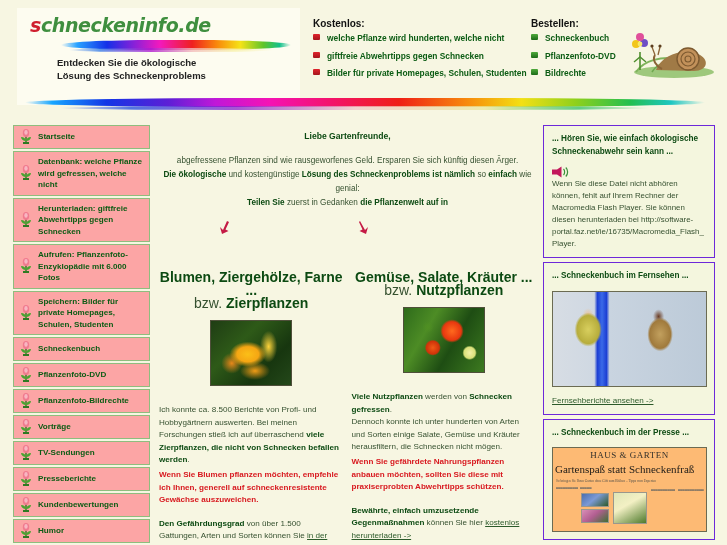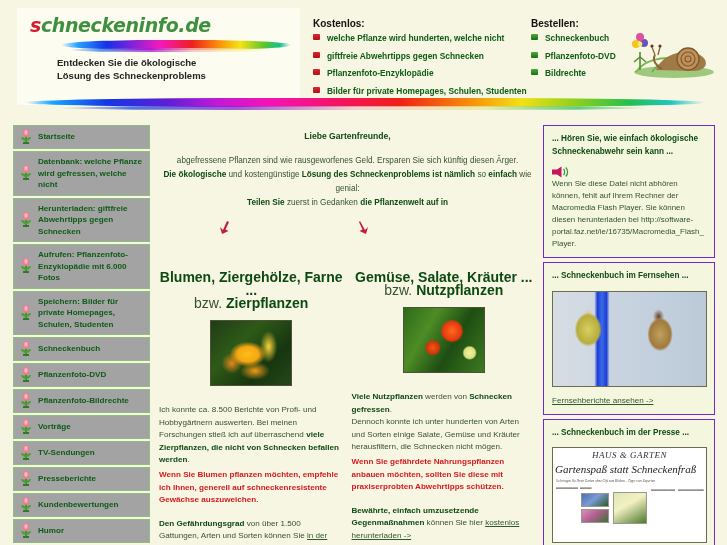--- a/index.html
+++ b/index.html
@@ -260,10 +260,6 @@
     <div class="bullet-row">
       <span class="bullet-sq bullet-red"></span>
       <span>giftfreie Abwehrtipps gegen Schnecken</span>
-    </div>
-    <div class="bullet-row">
-      <span class="bullet-sq bullet-red"></span>
-      <span>Pflanzenfoto-Enzyklopädie</span>
     </div>
     <div class="bullet-row">
       <span class="bullet-sq bullet-red"></span>

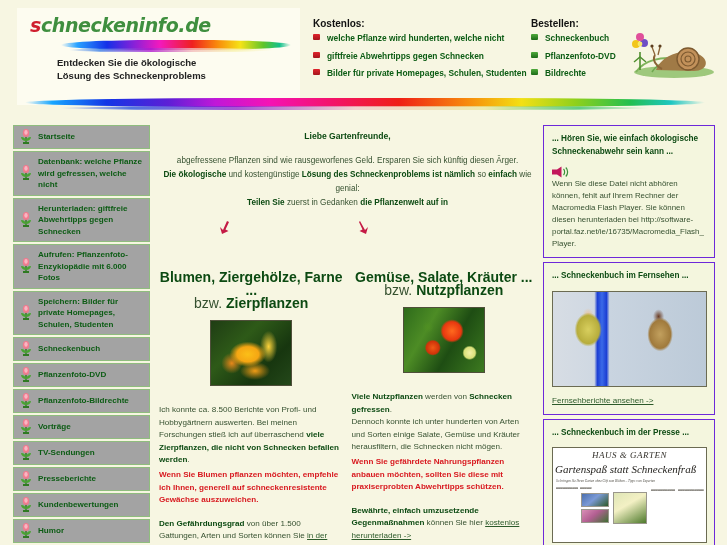--- a/index.html
+++ b/index.html
@@ -104,7 +104,7 @@
   }
   .nav-item {
     border: 1px solid #8fbd7e;
-    background: #a3a3a3;
+    background: #fca5a5;
     margin-bottom: 2px;
     padding: 4px 4px 4px 24px;
     position: relative;

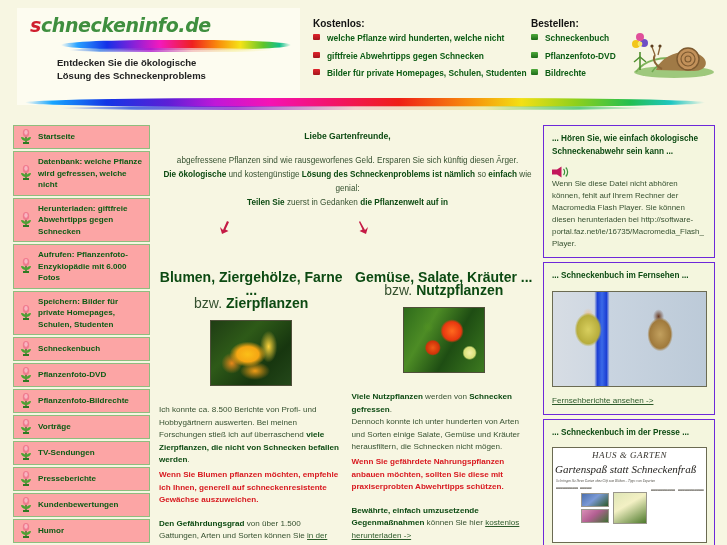--- a/index.html
+++ b/index.html
@@ -210,9 +210,9 @@
         #c9d4e0 37%, #bccad8 100%);
   }
   #press-photo {
-    width: 155px; height: 96px; margin-top: 8px; border: 1px solid #6b6b52;
-    background: #ffffff;
-    position: relative; overflow: hidden; font-style: italic;
+    width: 155px; height: 85px; margin-top: 8px; border: 1px solid #6b6b52;
+    background: #fdba74;
+    position: relative; overflow: hidden;
   }
   .pp-mast {
     position:absolute; left:0; top:2px; width:100%; text-align:center;

